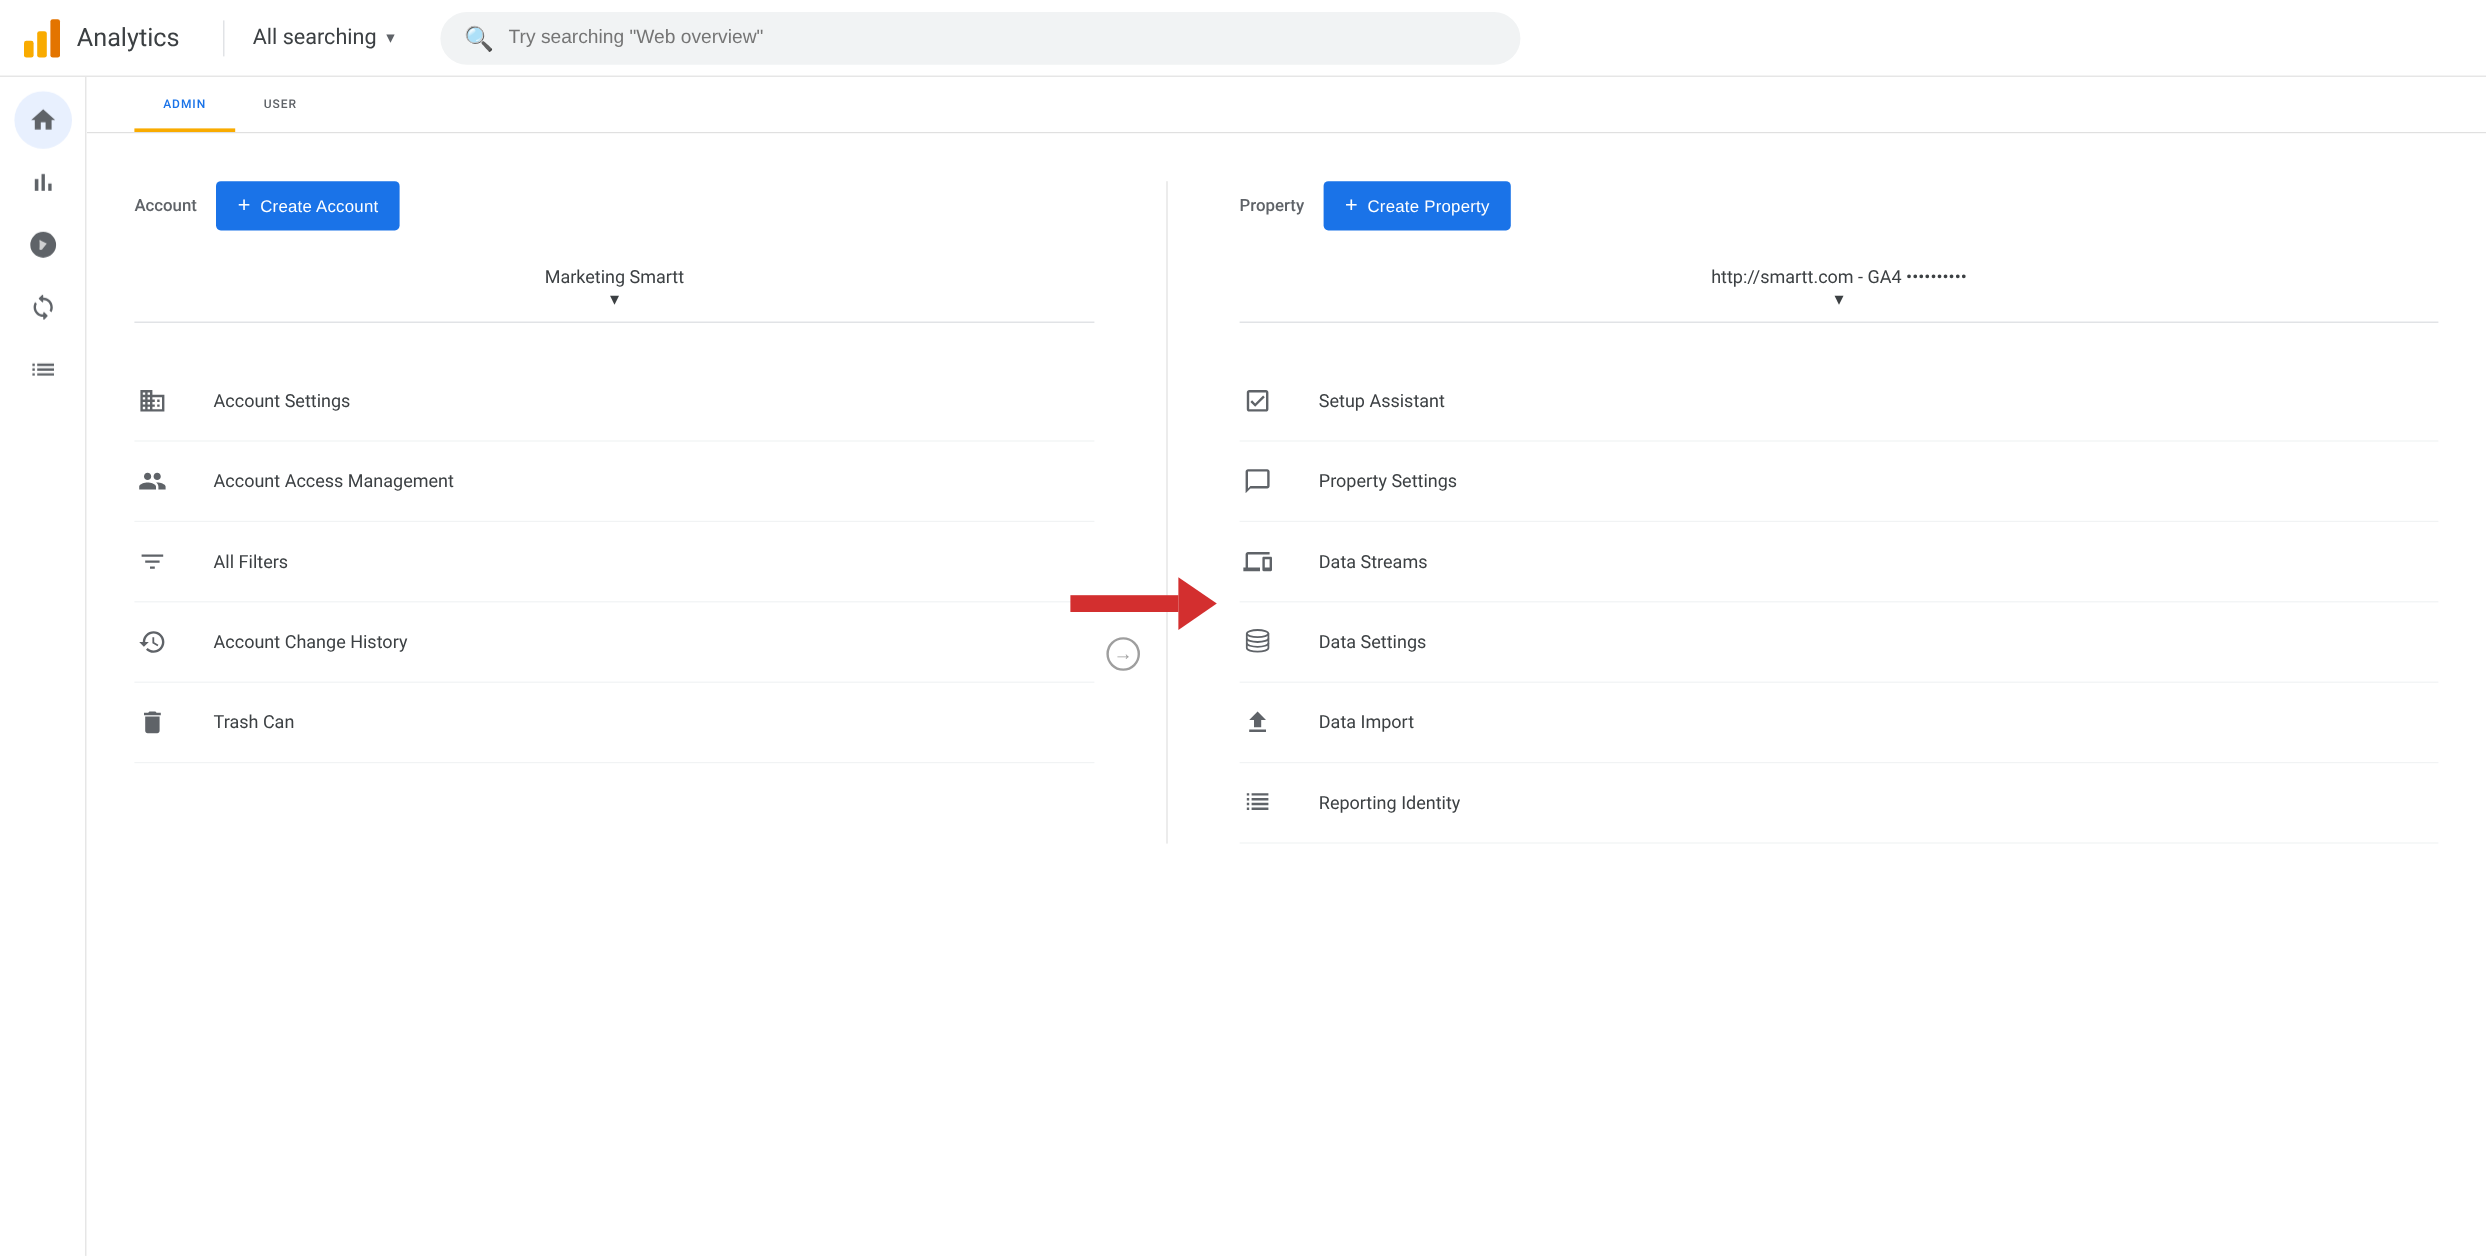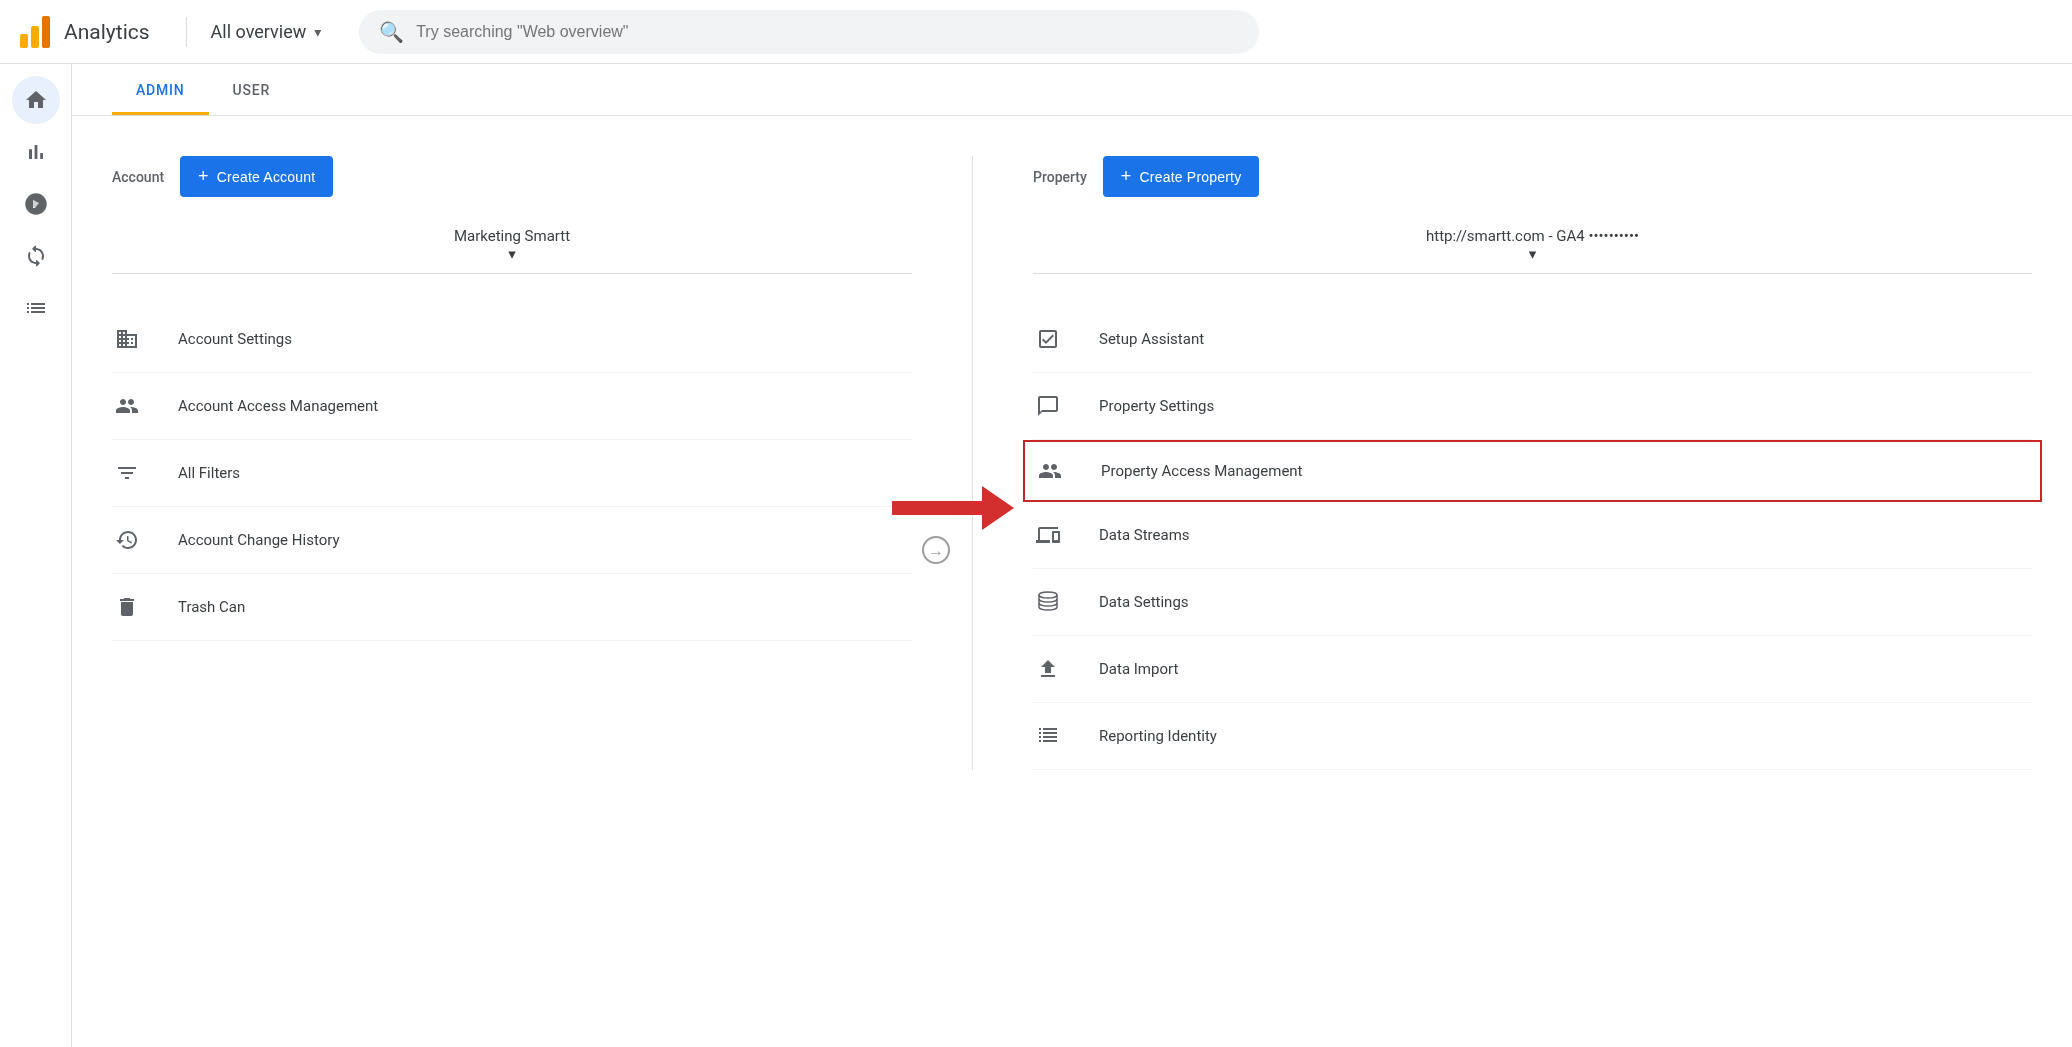--- a/index.html
+++ b/index.html
@@ -166,7 +166,7 @@
   <div class="divider-v"></div>
 
   <div class="account-selector">
-    <span>All overview</span>
+    <span>All searching</span>
     <span class="dropdown-arrow">▾</span>
   </div>
 

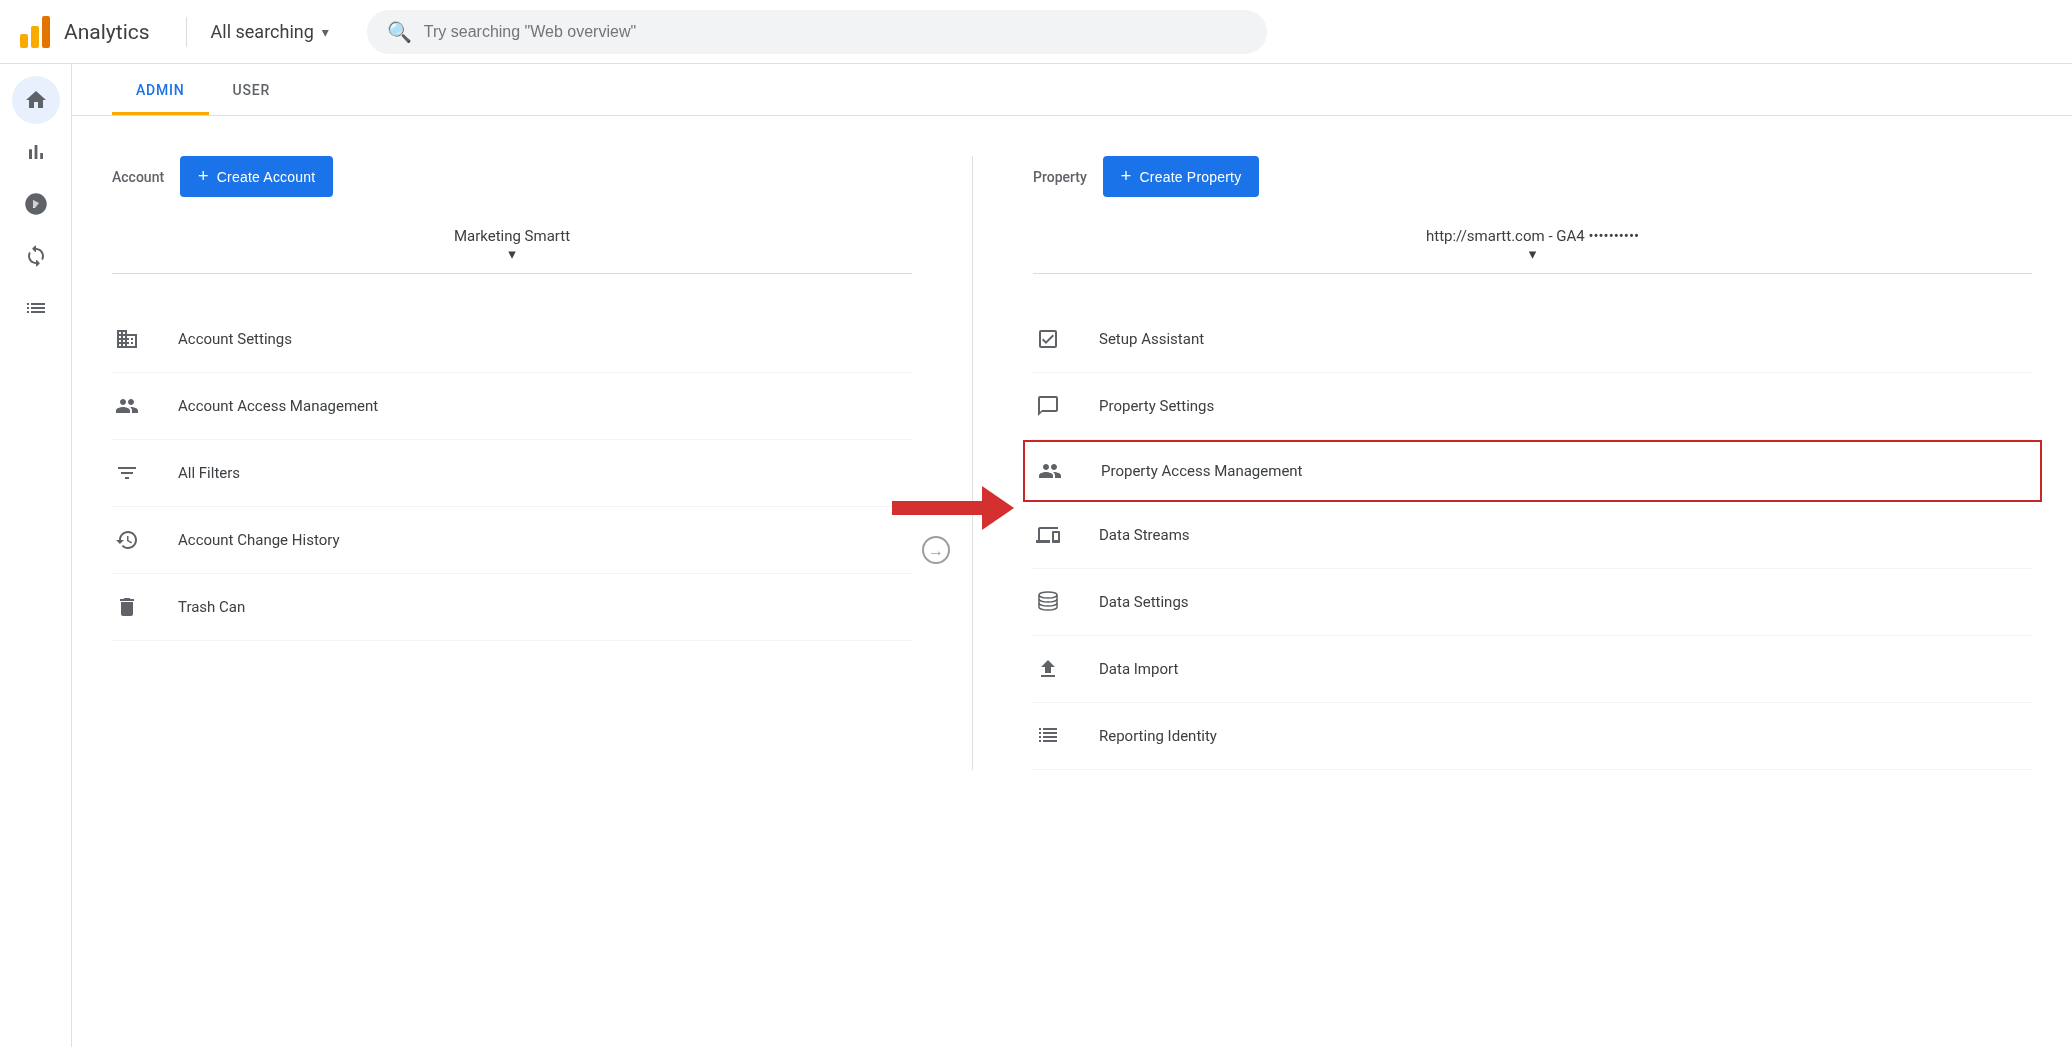--- a/index.html
+++ b/index.html
@@ -77,7 +77,7 @@
     }
     .tab {
       padding: 18px 24px 14px;
-      font-size: 14px; font-weight: 500; letter-spacing: 0.8px;
+      font-size: 10px; font-weight: 500; letter-spacing: 0.8px;
       cursor: pointer; color: #5f6368; border-bottom: 3px solid transparent;
       text-transform: uppercase;
     }

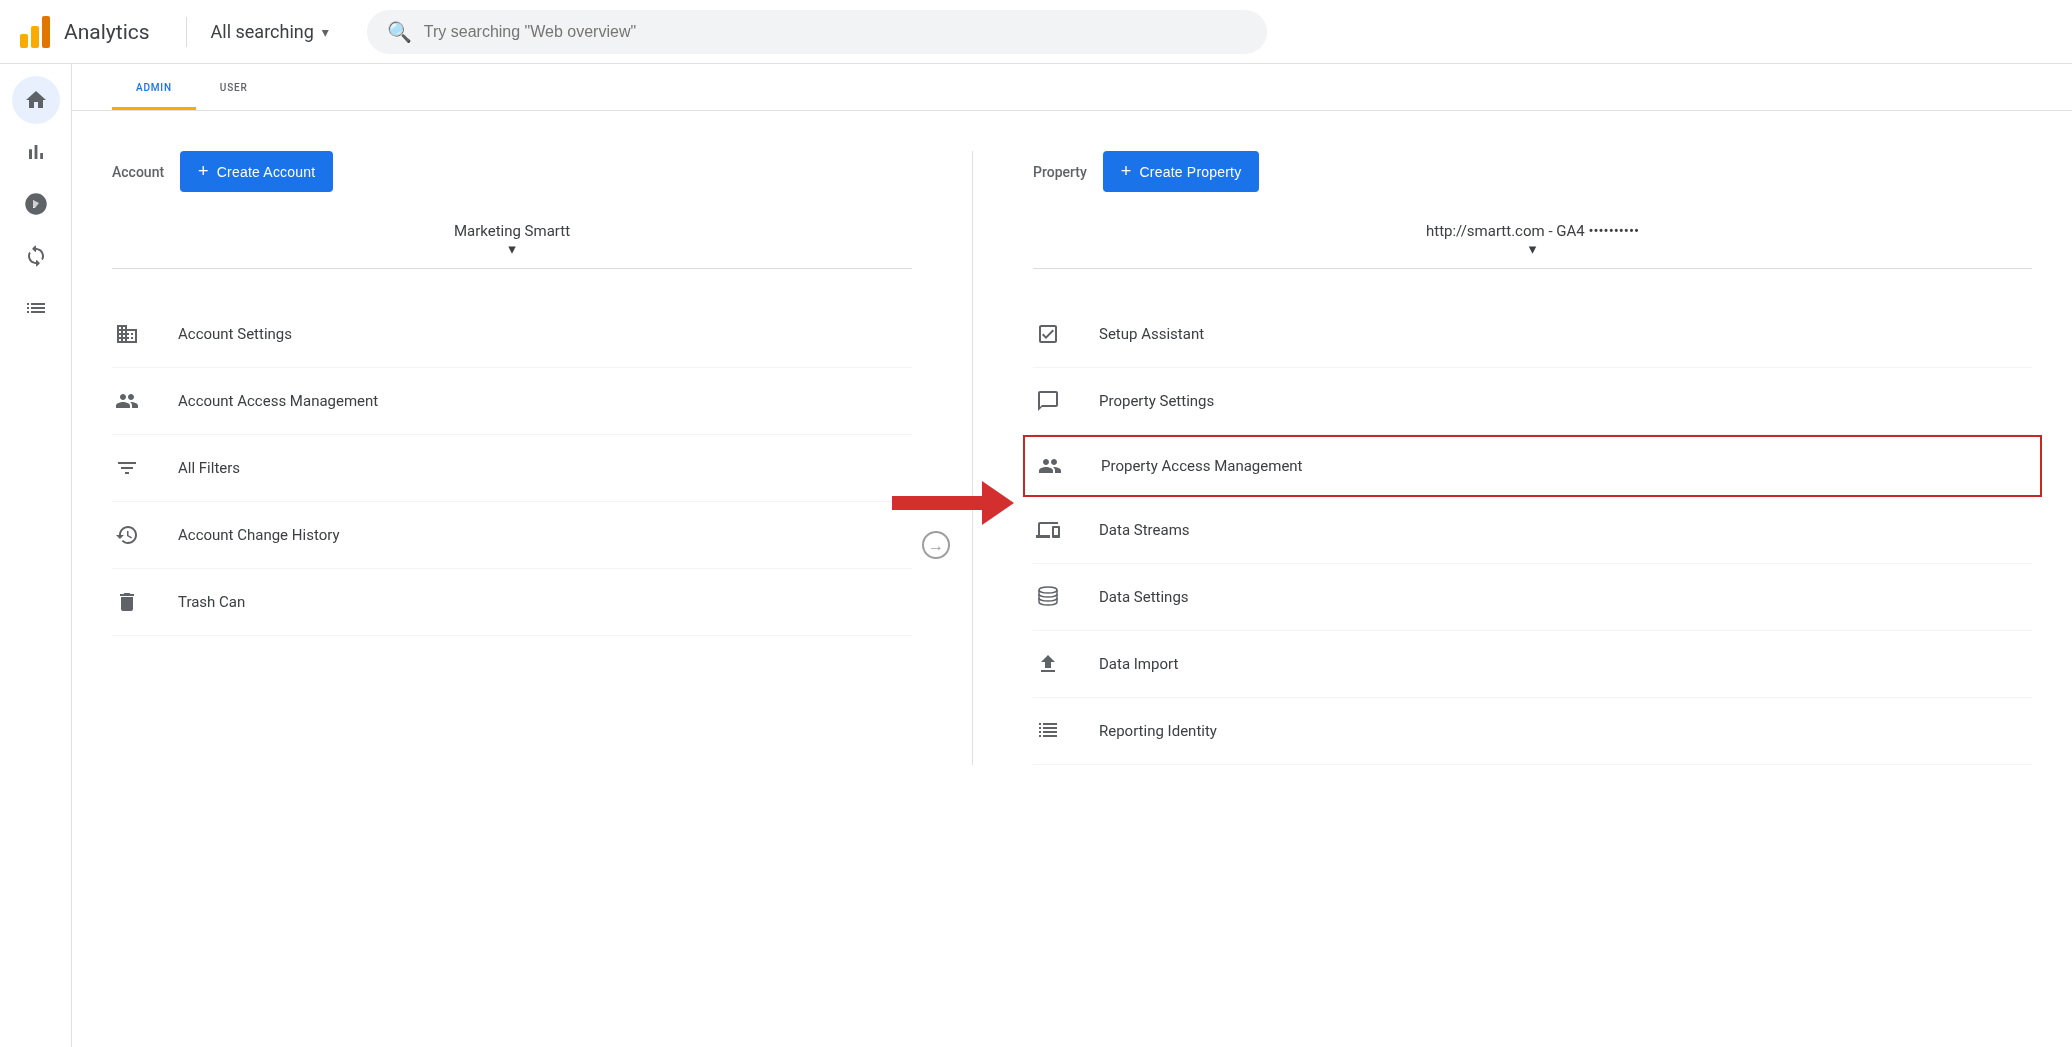--- a/index.html
+++ b/index.html
@@ -316,14 +316,6 @@
         <span>Property Settings</span>
       </div>
 
-      <div class="menu-item" style="border: 2px solid #c62828; padding: 14px 10px; margin: 0 -10px 0 -10px; background: #fff;">
-        <div class="menu-icon">
-          <svg viewBox="0 0 24 24" width="24" height="24" fill="#5f6368">
-            <path d="M16 11c1.66 0 2.99-1.34 2.99-3S17.66 5 16 5c-1.66 0-3 1.34-3 3s1.34 3 3 3zm-8 0c1.66 0 2.99-1.34 2.99-3S9.66 5 8 5C6.34 5 5 6.34 5 8s1.34 3 3 3zm0 2c-2.33 0-7 1.17-7 3.5V19h14v-2.5c0-2.33-4.67-3.5-7-3.5zm8 0c-.29 0-.62.02-.97.05 1.16.84 1.97 1.97 1.97 3.45V19h6v-2.5c0-2.33-4.67-3.5-7-3.5z"></path>
-          </svg>
-        </div>
-        <span>Property Access Management</span>
-      </div>
 
       <div class="menu-item">
         <div class="menu-icon">

